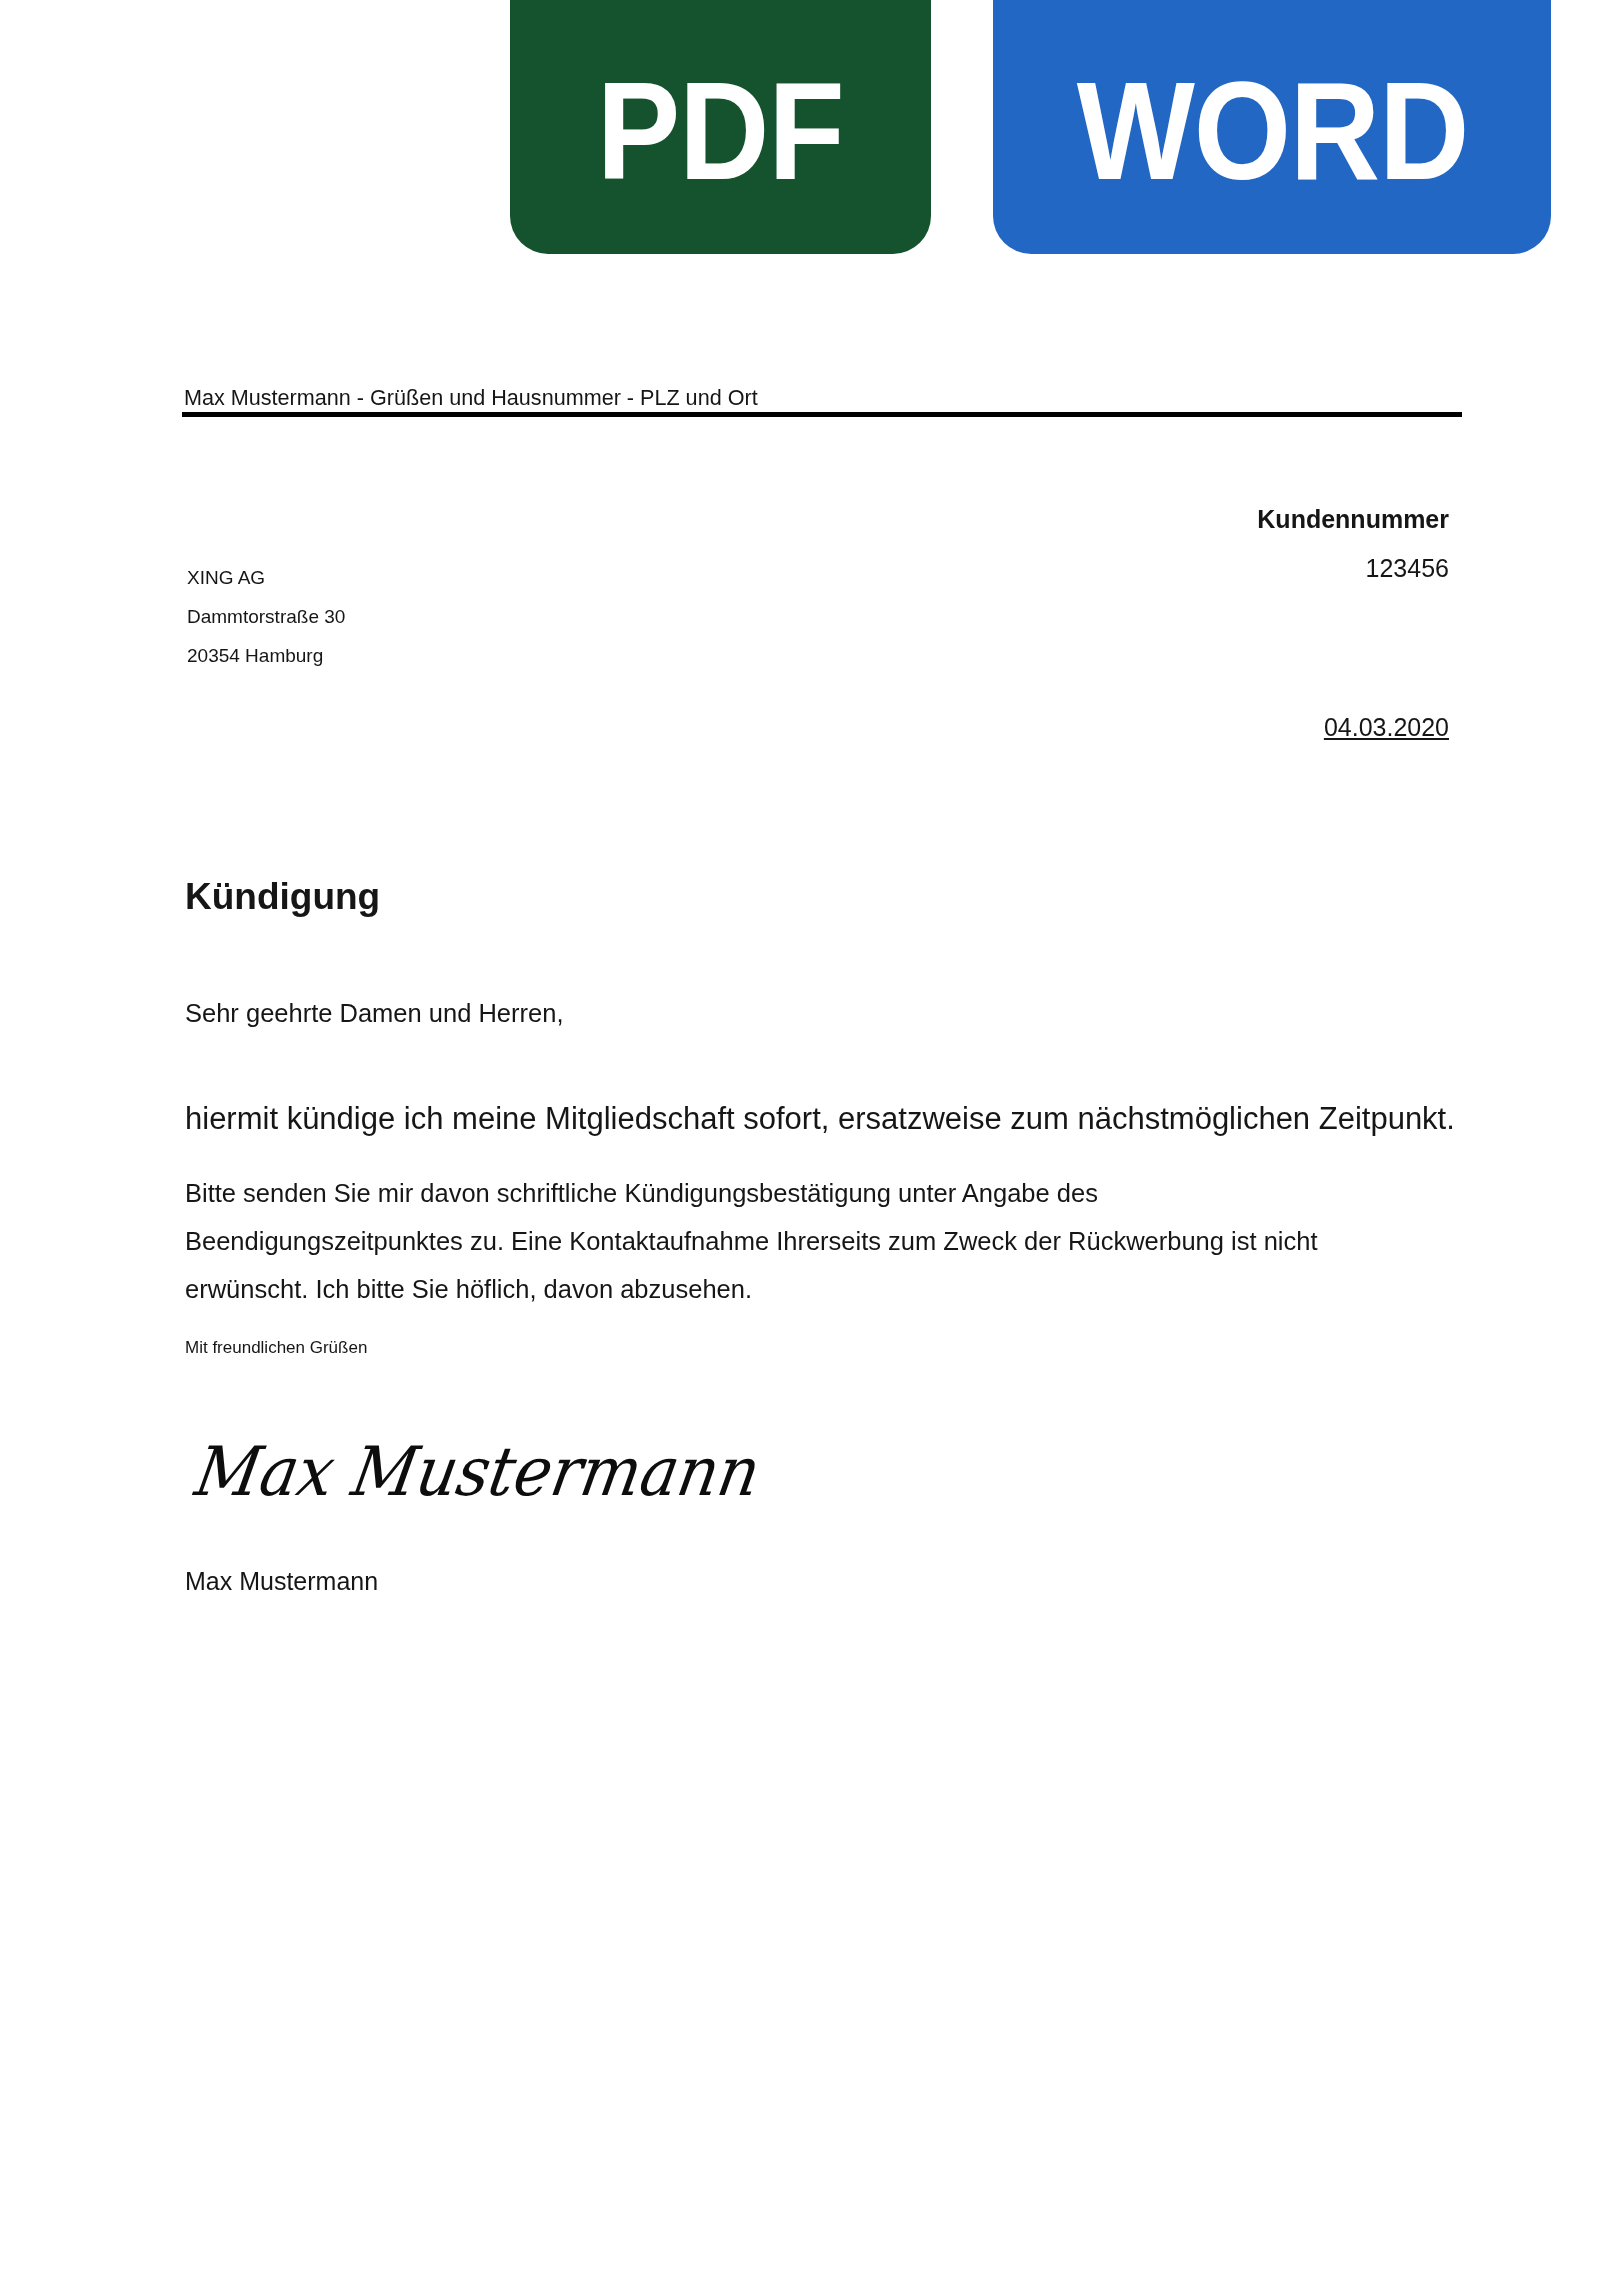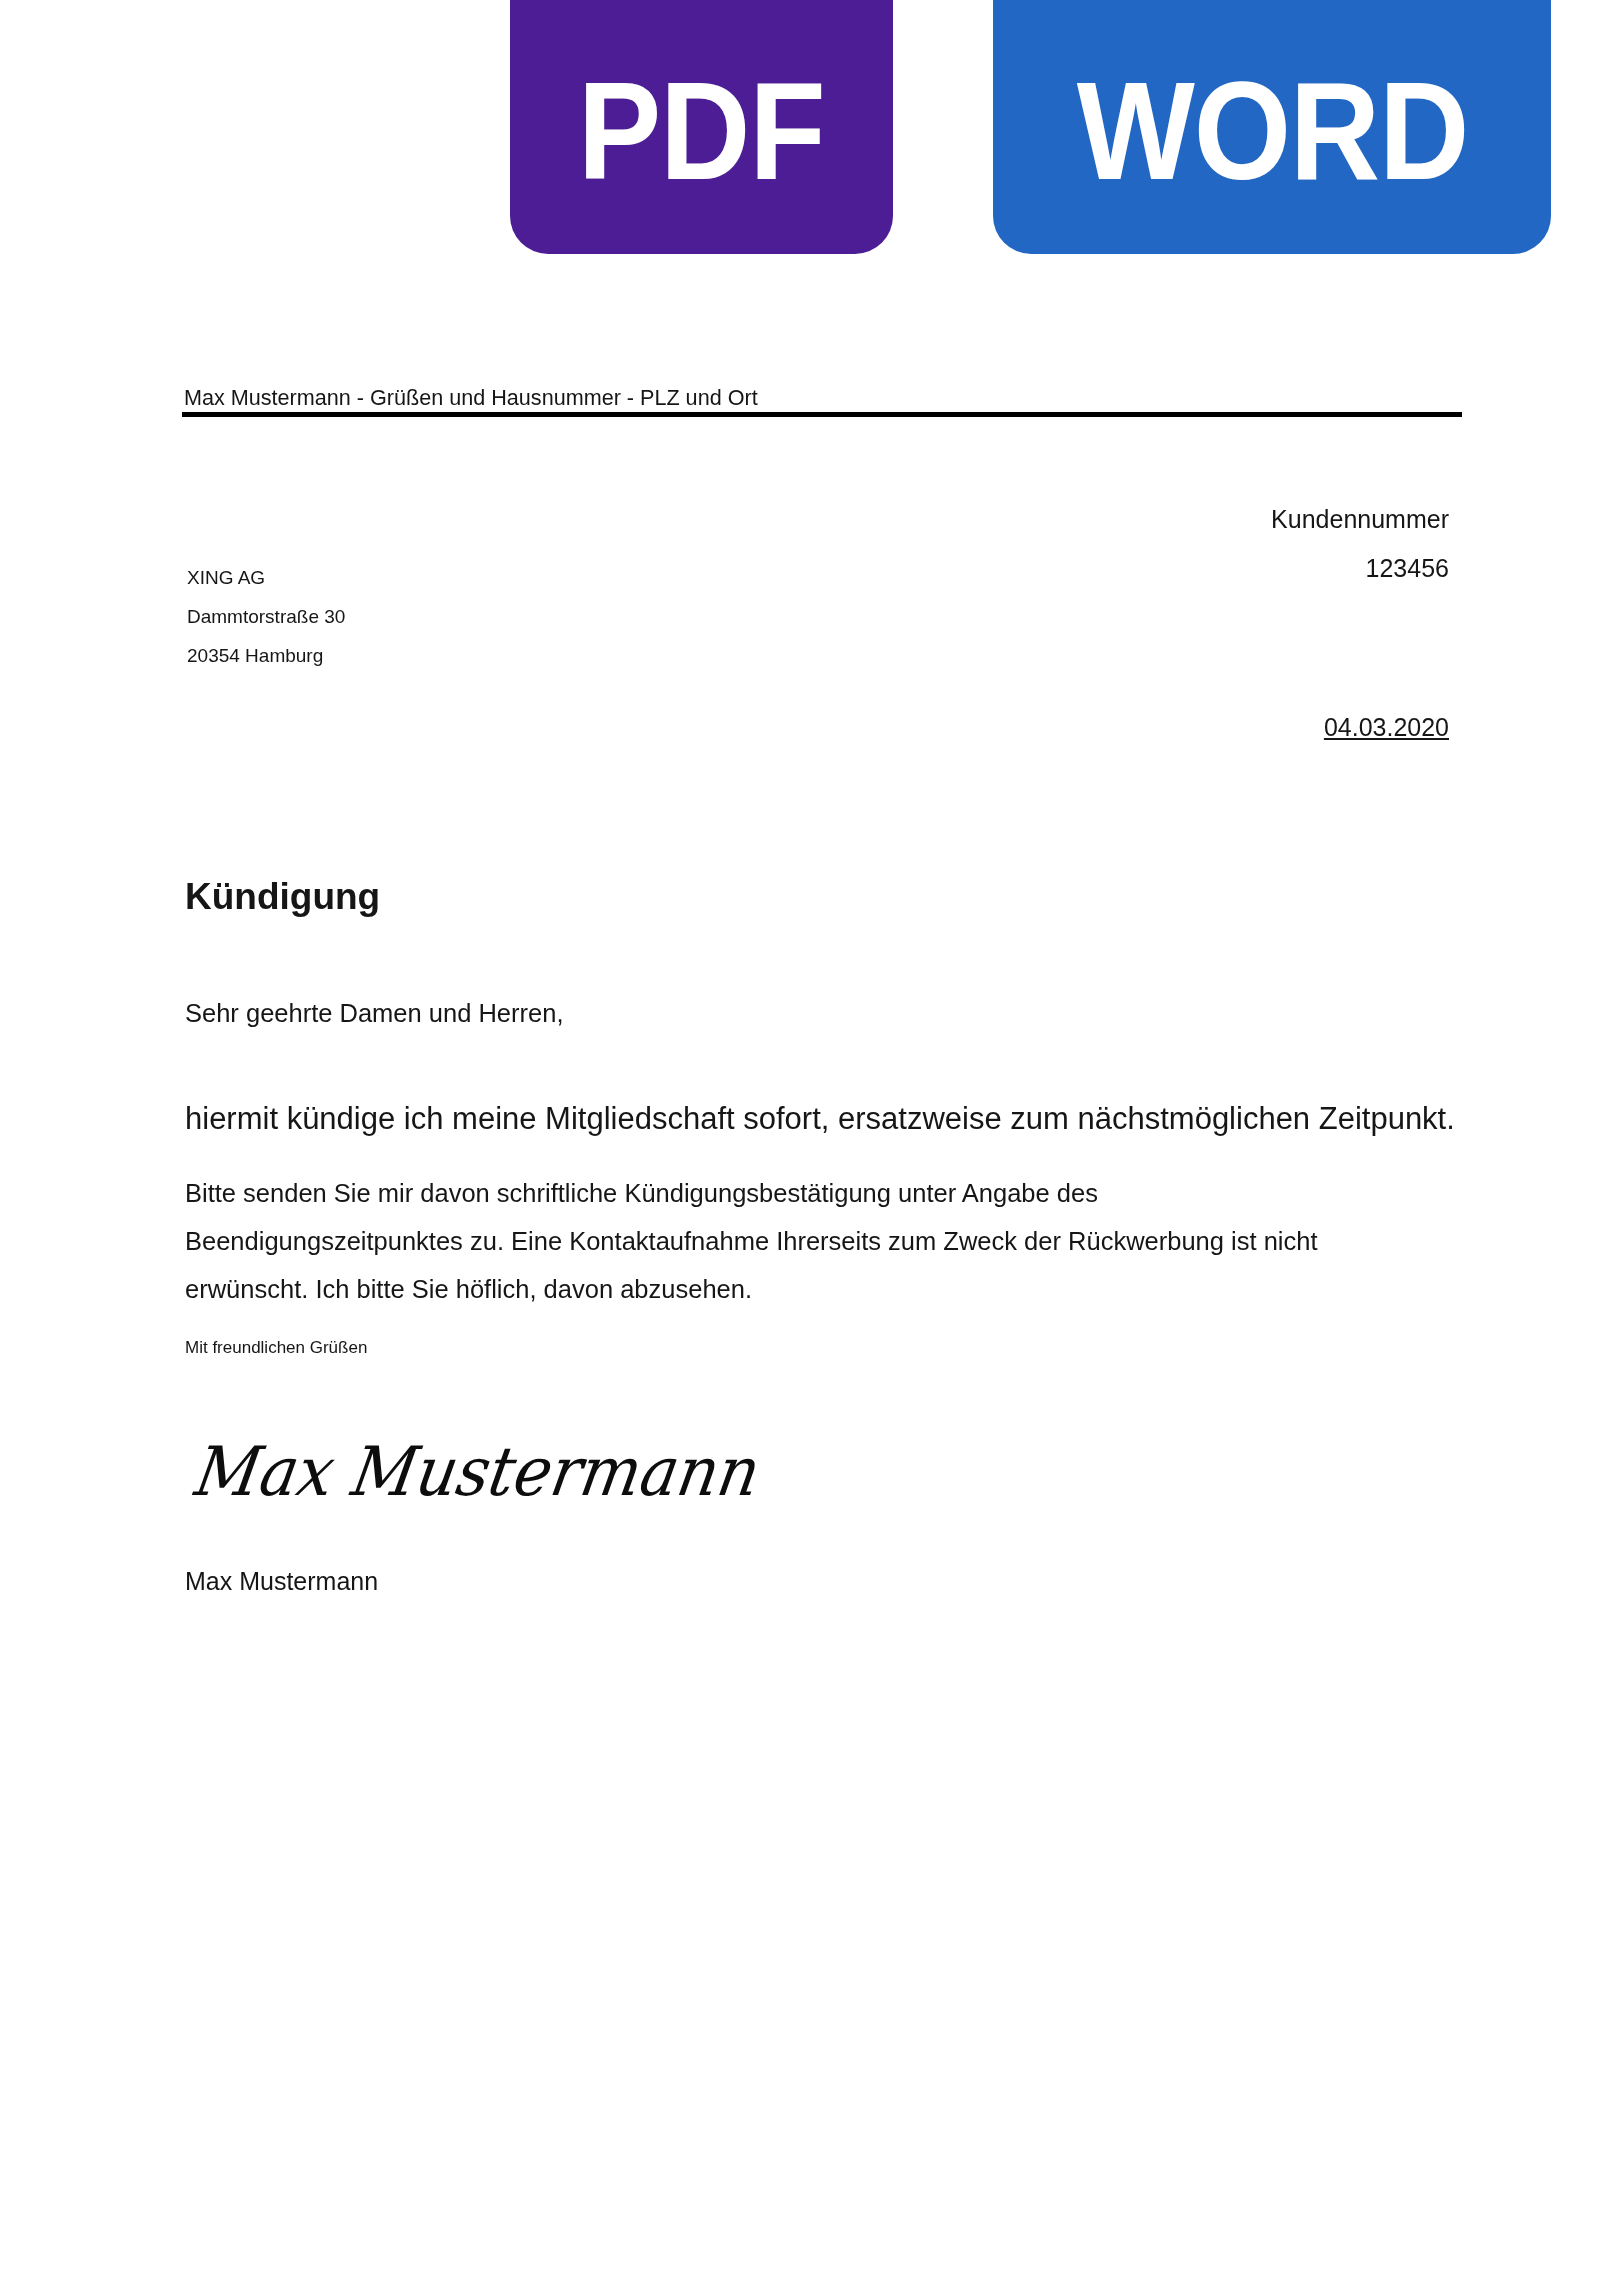--- a/index.html
+++ b/index.html
@@ -29,7 +29,7 @@
     text-decoration: none;
     cursor: pointer;
   }
-  .badge-pdf  { left: 510px;  width: 383px; background: #4c1d95; }
+  .badge-pdf  { left: 510px;  width: 421px; background: #14532d; }
   .badge-word { left: 993px; width: 558px; background: #2267c3; }
   .badge-label {
     color: #ffffff;

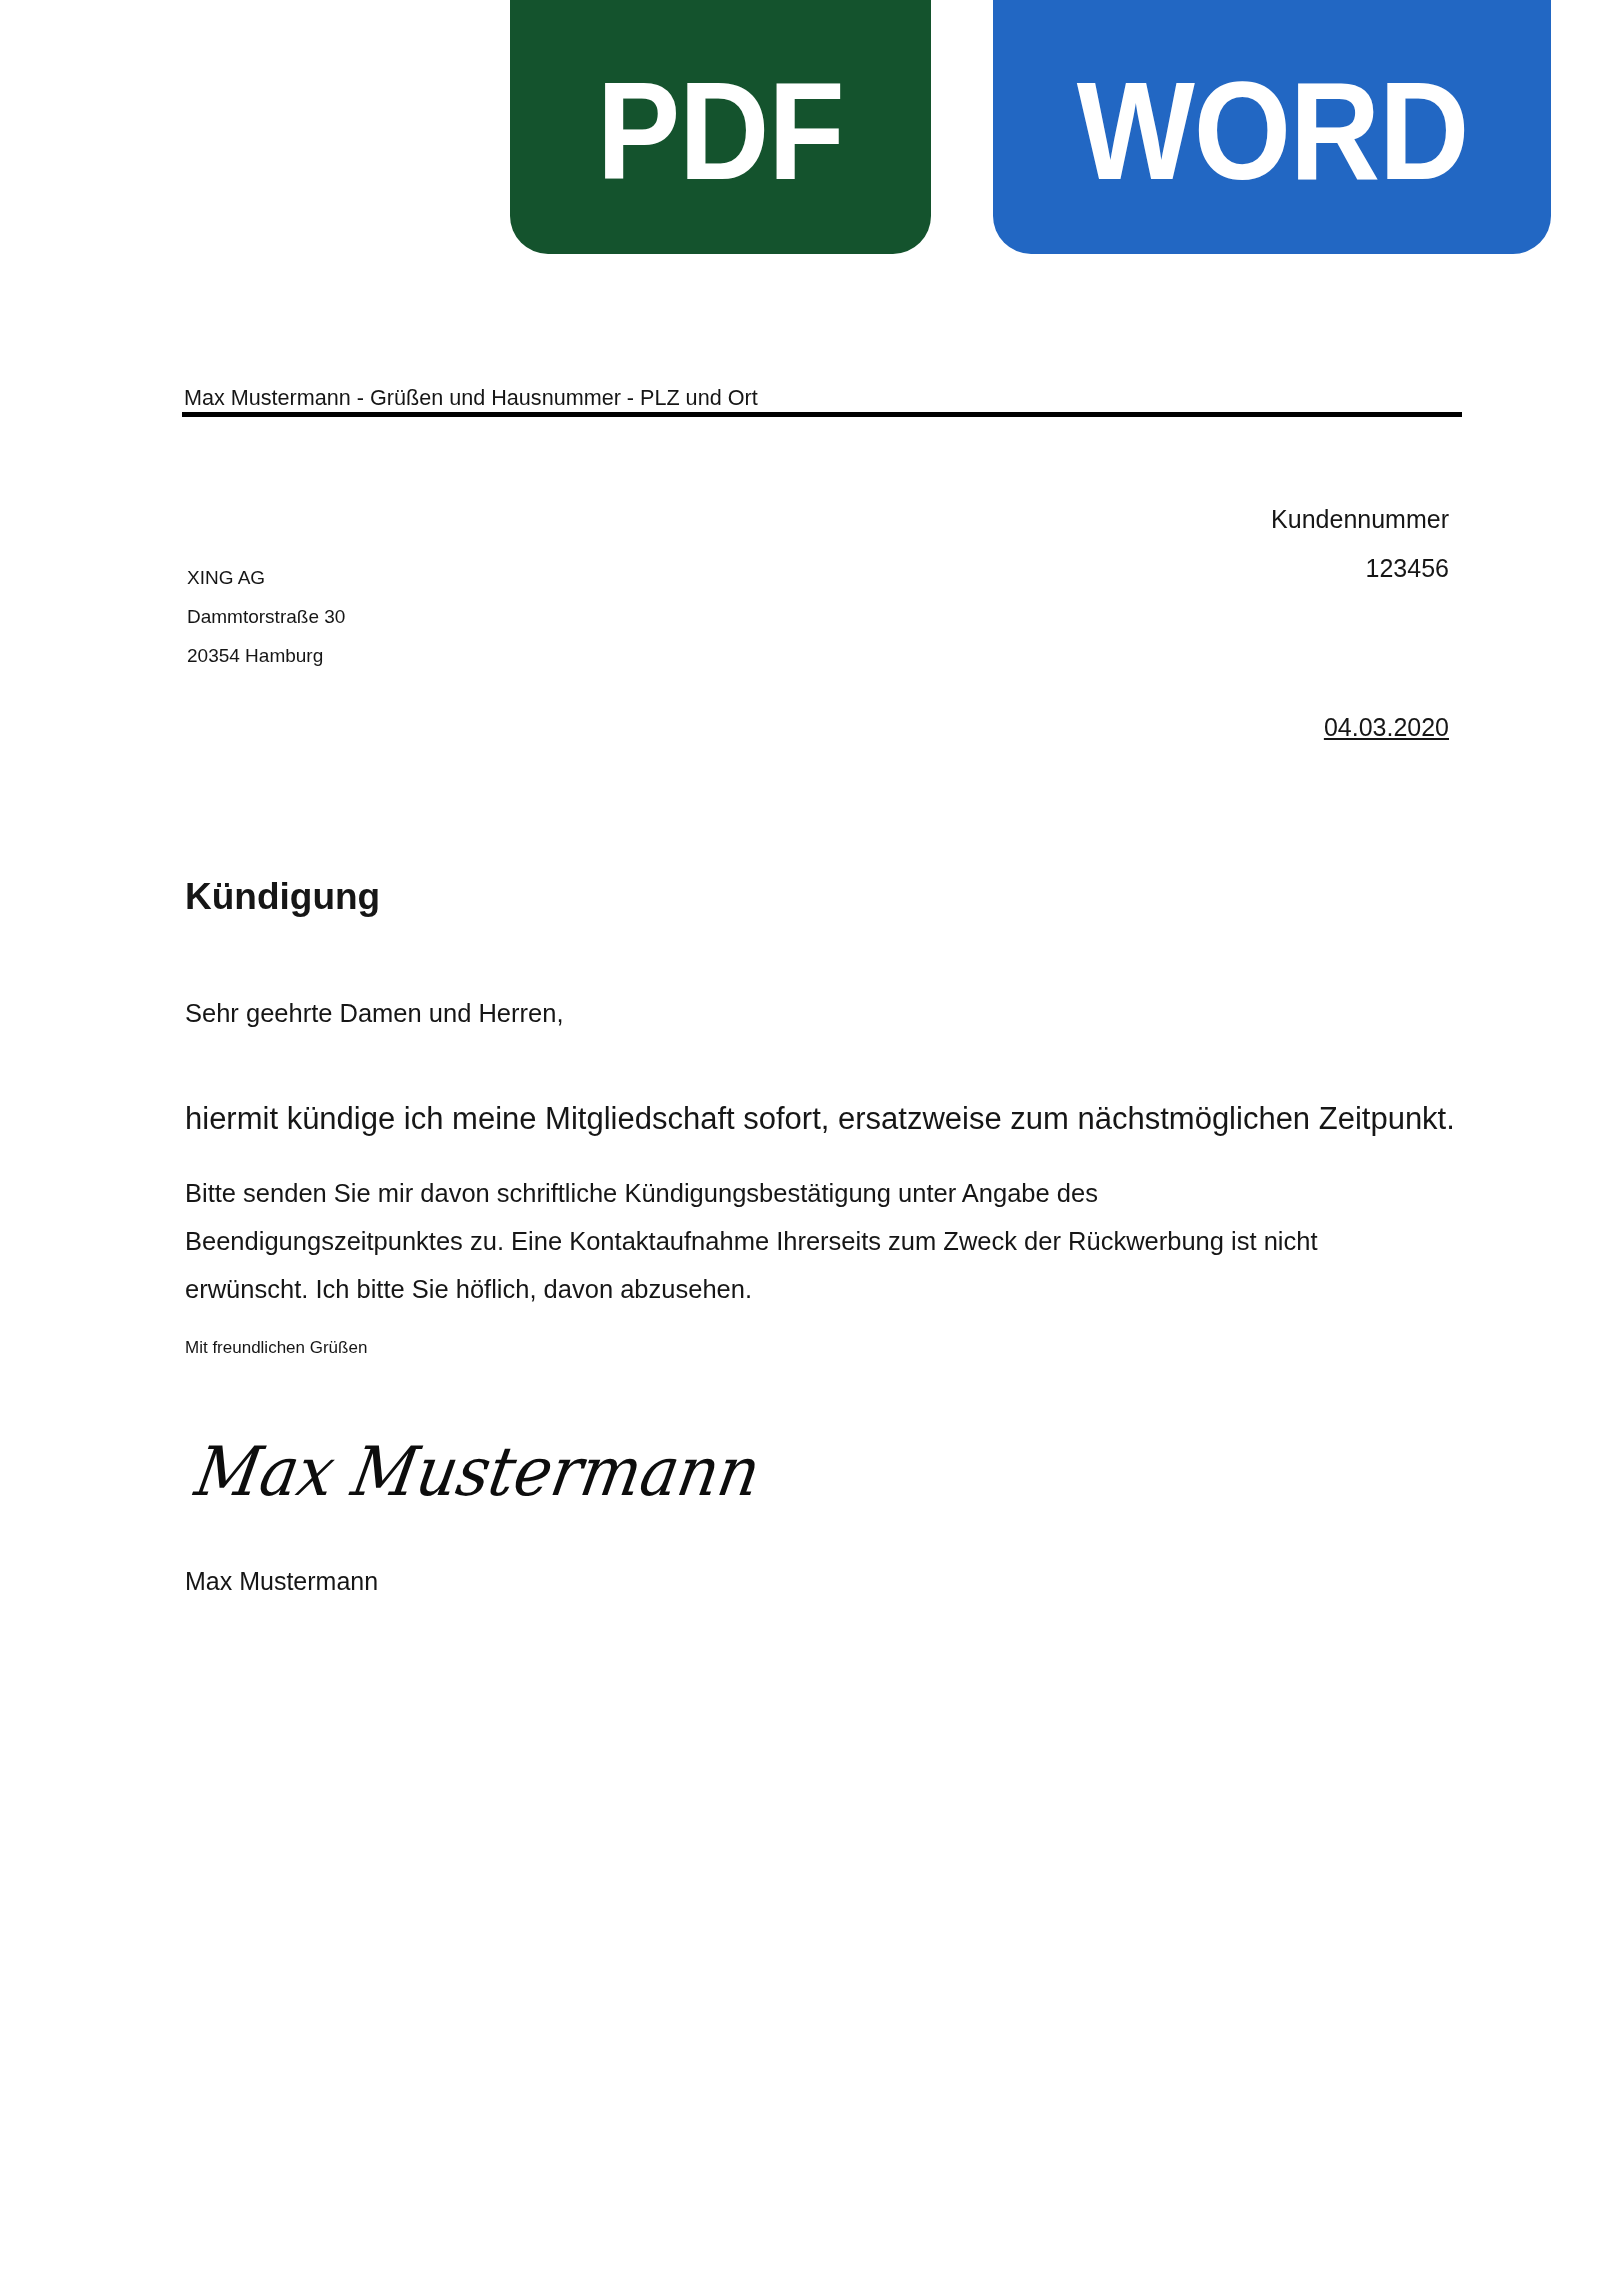--- a/index.html
+++ b/index.html
@@ -66,6 +66,7 @@
     font-size: 25px;
     text-align: right;
     white-space: nowrap;
+    font-weight: bold;
   }
   .customer-value {
     position: absolute;

